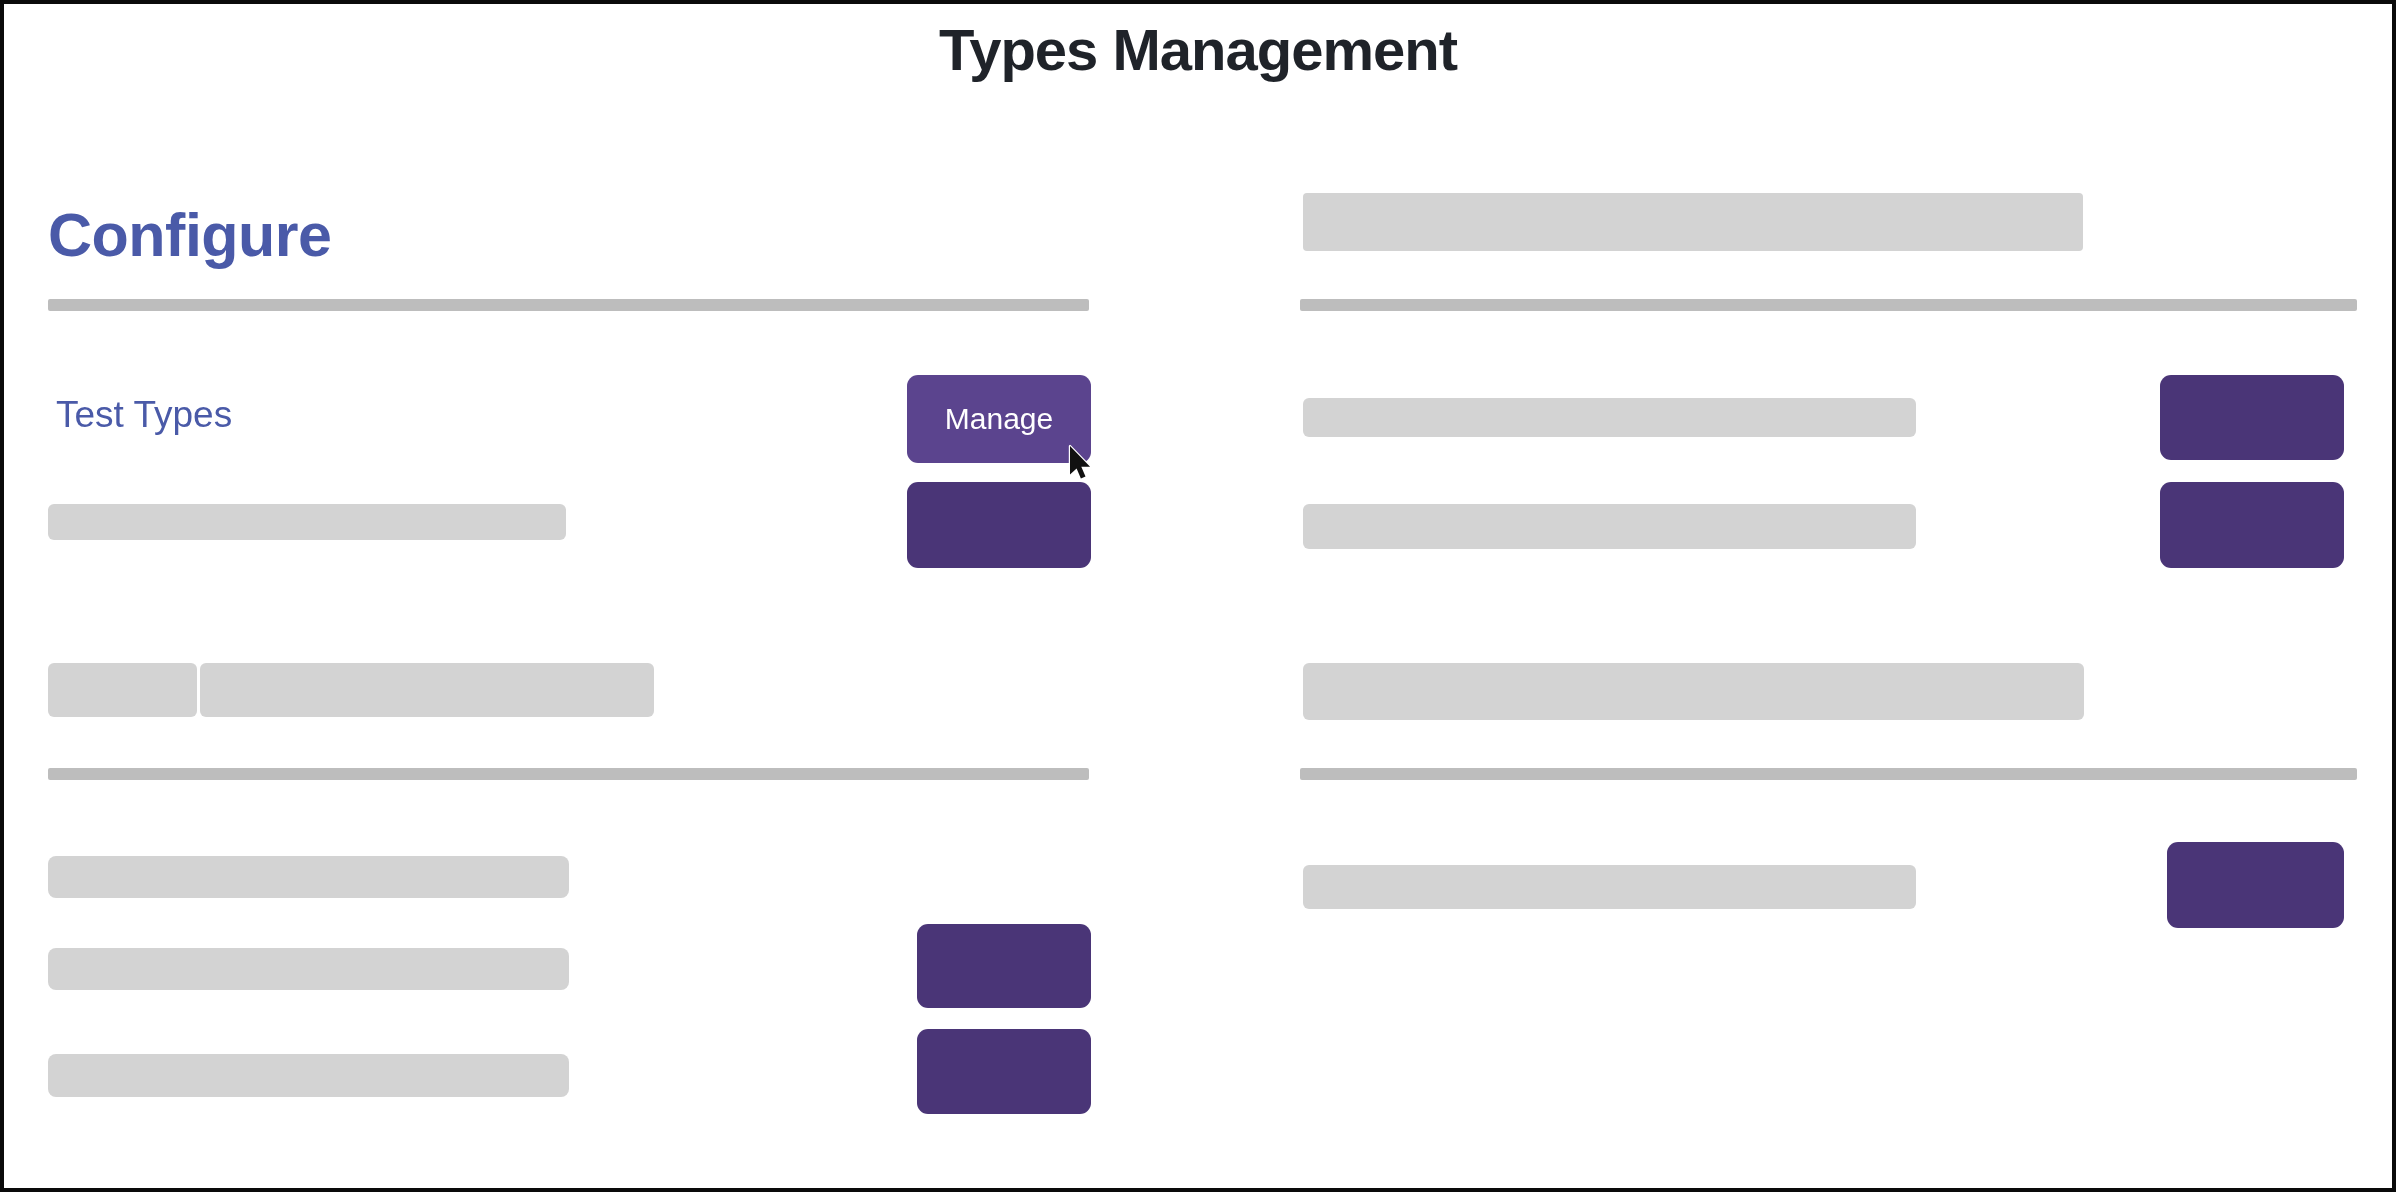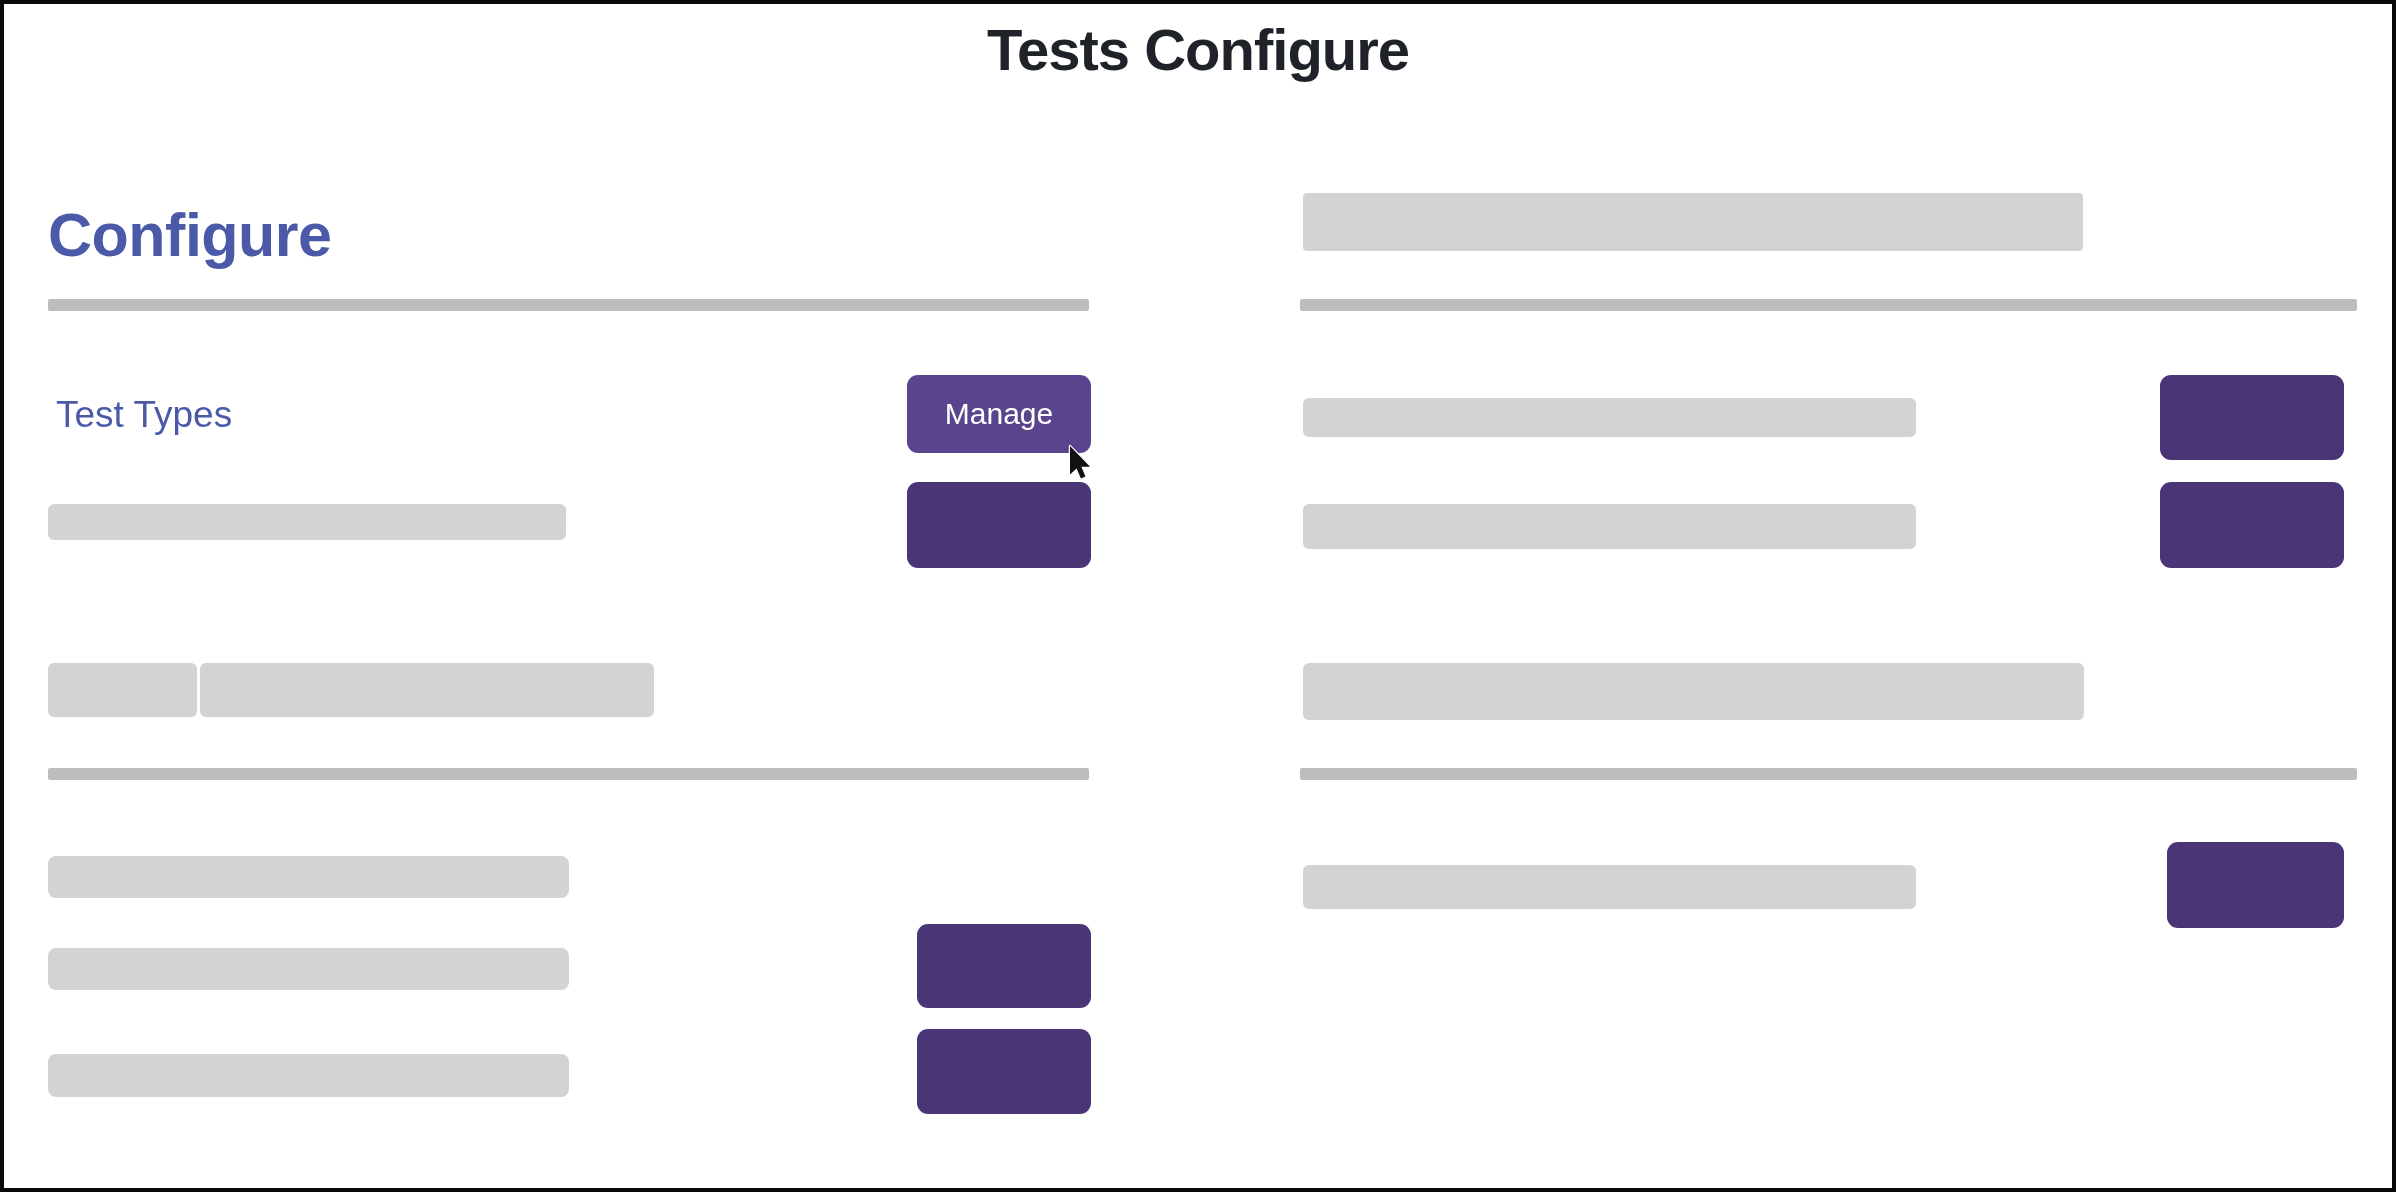--- a/index.html
+++ b/index.html
@@ -87,7 +87,7 @@
 
 <div class="page">
 
-  <h1 class="abs page-title">Tests Configure</h1>
+  <h1 class="abs page-title">Types Management</h1>
 
   <h2 class="abs section-heading l-heading">Configure</h2>
   <div class="abs divider l-div1"></div>

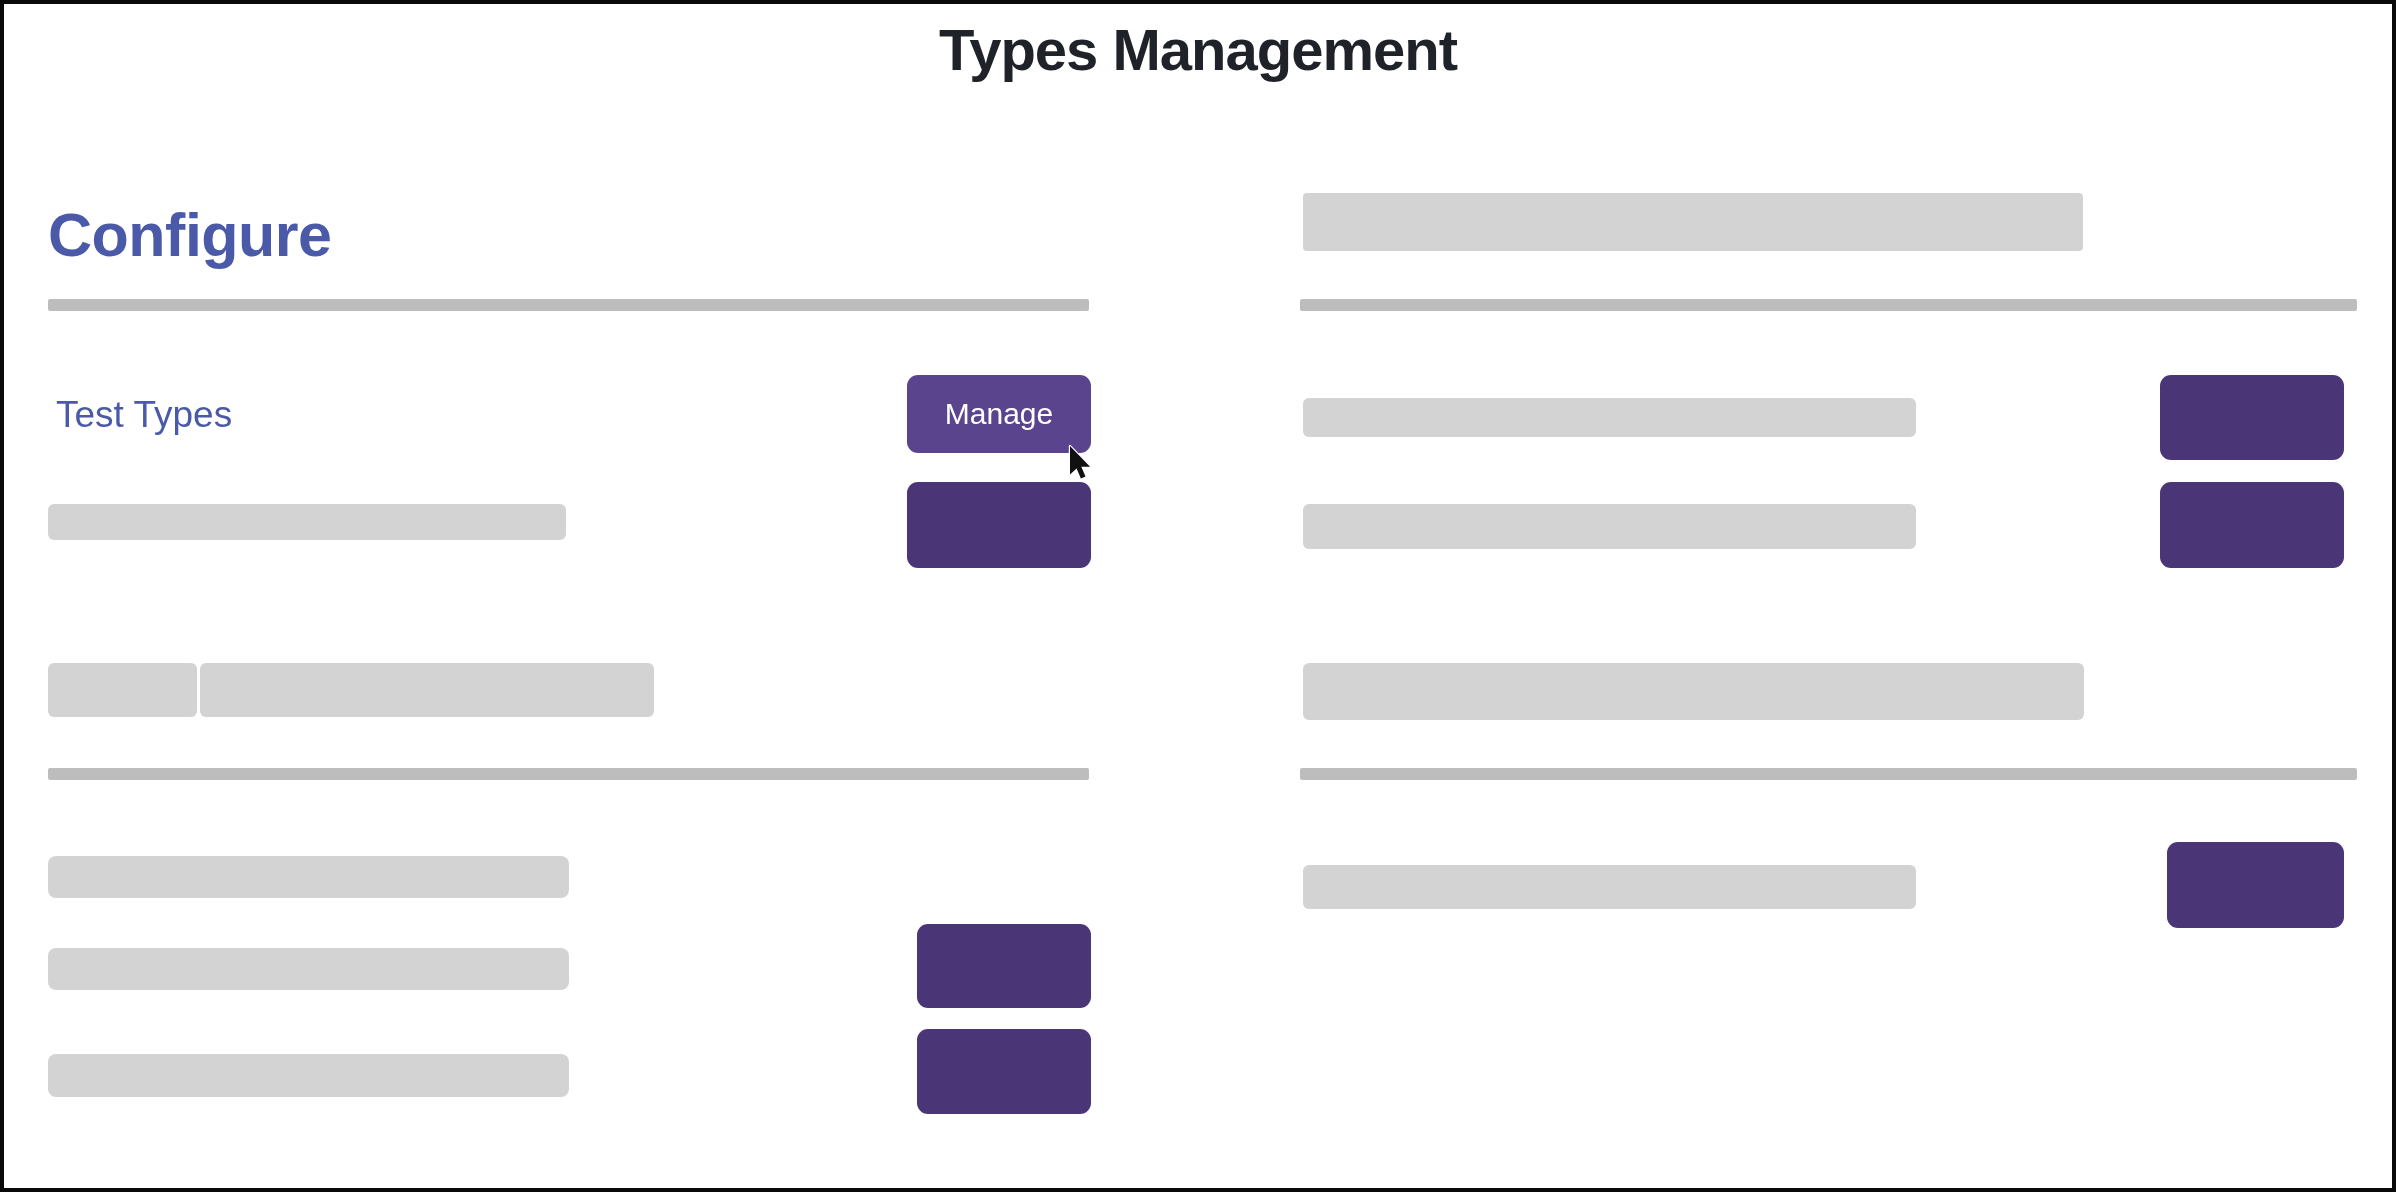--- a/index.html
+++ b/index.html
@@ -56,7 +56,7 @@
   .l-heading   {left:44px;  top:176px;}
   .l-div1      {left:44px;  top:295px;  width:1041px; height:12px;}
   .l-row-label {left:52px;  top:390px;}
-  .l-btn-manage{left:903px; top:371px;  width:184px;  height:78px;}
+  .l-btn-manage{left:903px; top:371px;  width:184px;  height:88px;}
   .l-btn-2     {left:903px; top:478px;  width:184px;  height:86px;}
   .l-bar-1     {left:44px;  top:500px;  width:518px;  height:36px;}
   .l-wide-a    {left:44px;  top:659px;  width:149px;  height:54px;}

